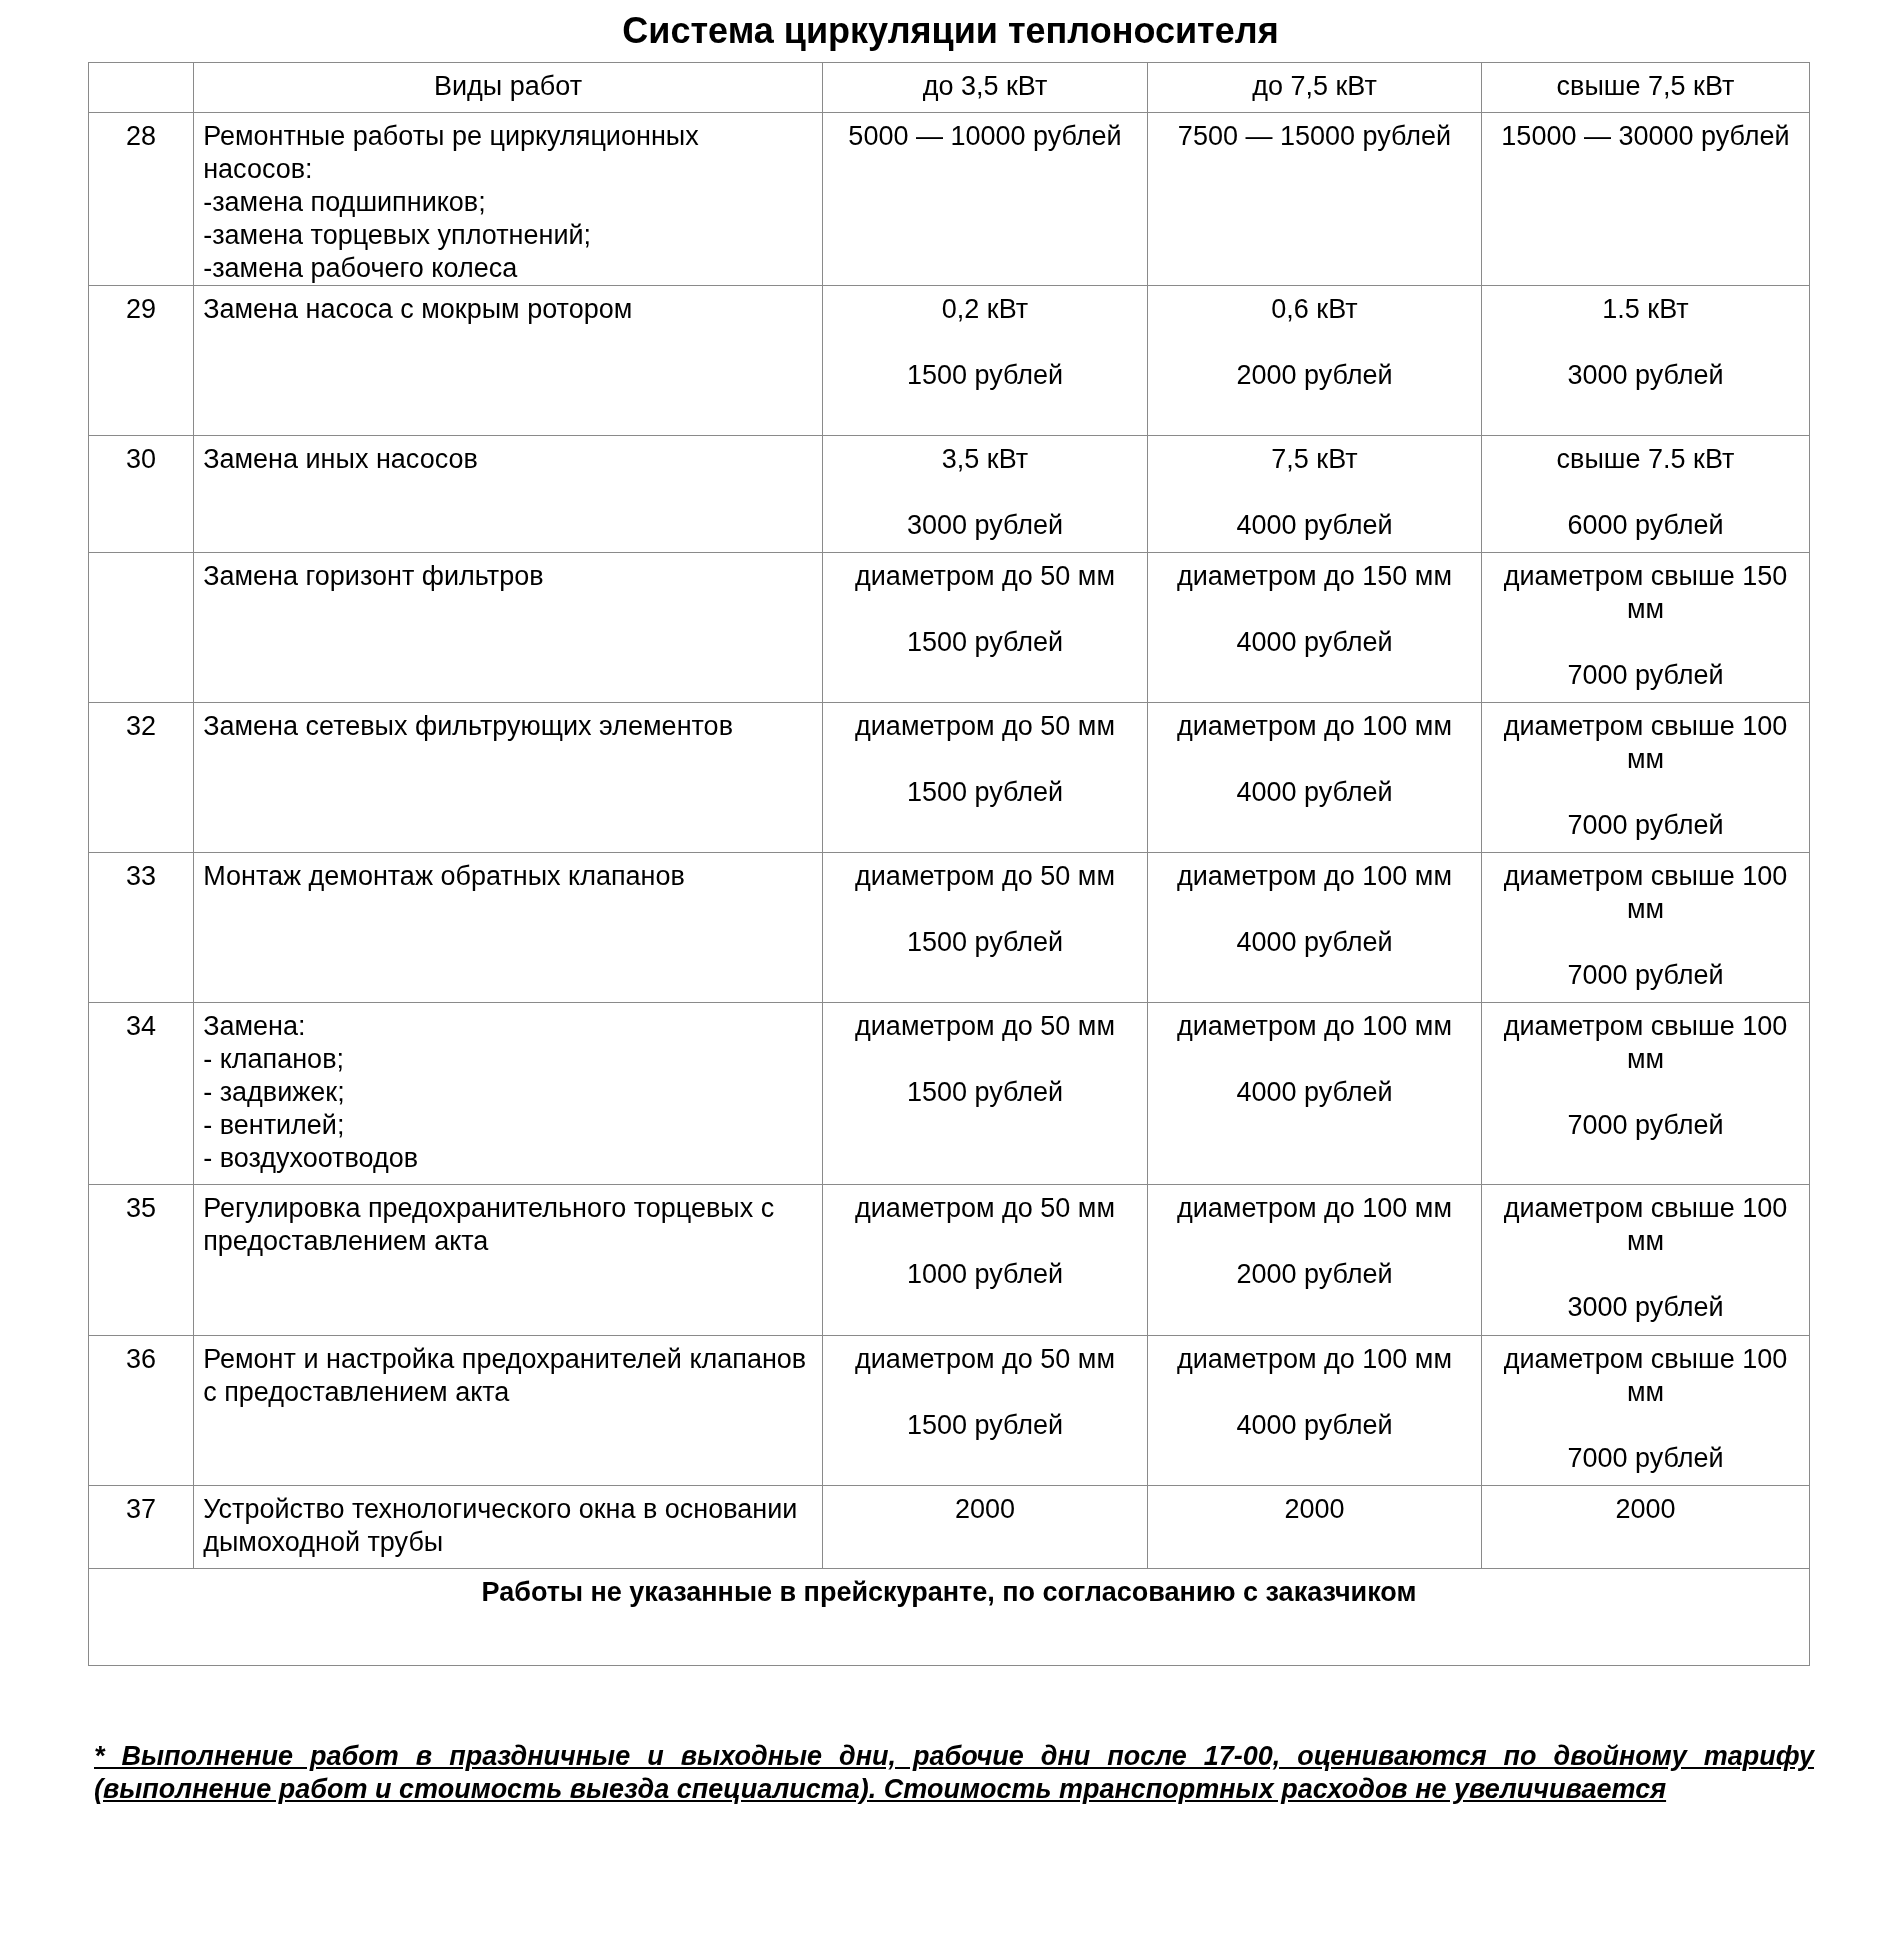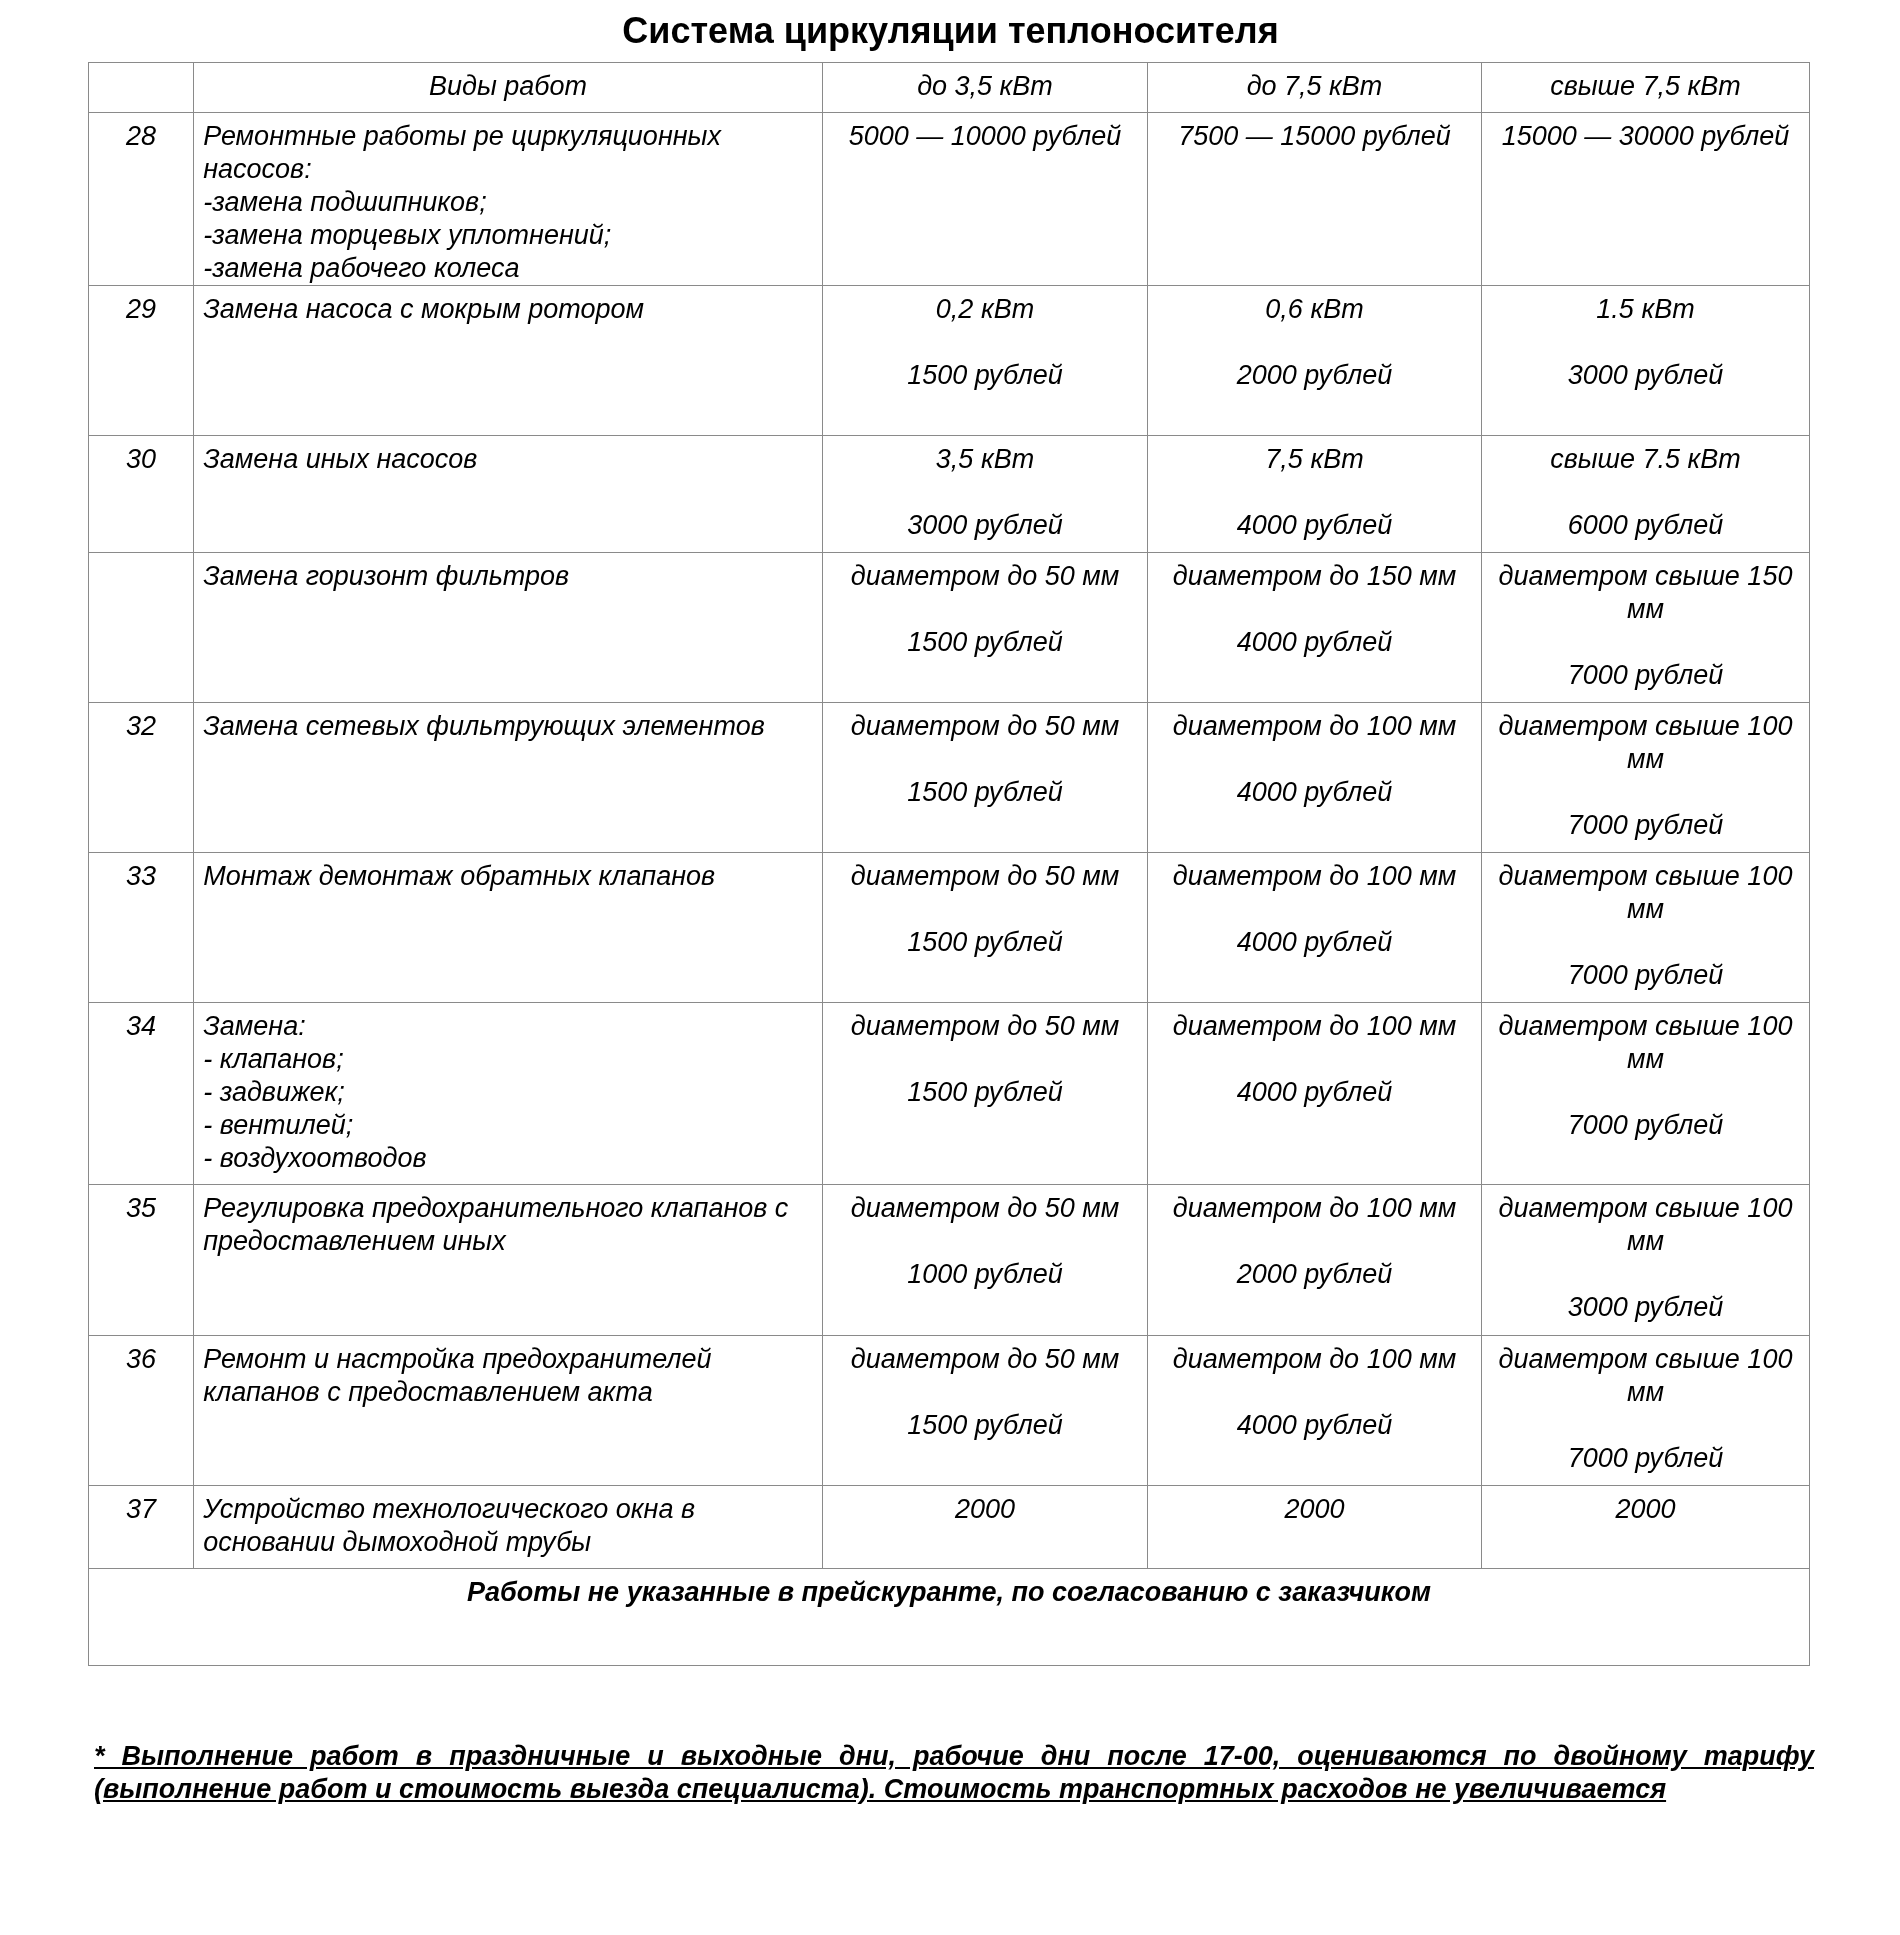--- a/index.html
+++ b/index.html
@@ -10,7 +10,7 @@
   table.price { position: absolute; left: 88px; top: 62px; border-collapse: collapse;
                 table-layout: fixed; width: 1722px; }
   table.price td { border: 1.5px solid #8a8a8a; vertical-align: top; font-size: 27px;
-                   line-height: 33px; padding: 7px 9.2px 0 9.2px; box-sizing: border-box; font-style: italic; }
+                   line-height: 33px; padding: 7px 9.2px 0 9.2px; box-sizing: border-box; }
   td.num { text-align: center; }
   td.work { text-align: left; }
   td.val { text-align: center; }

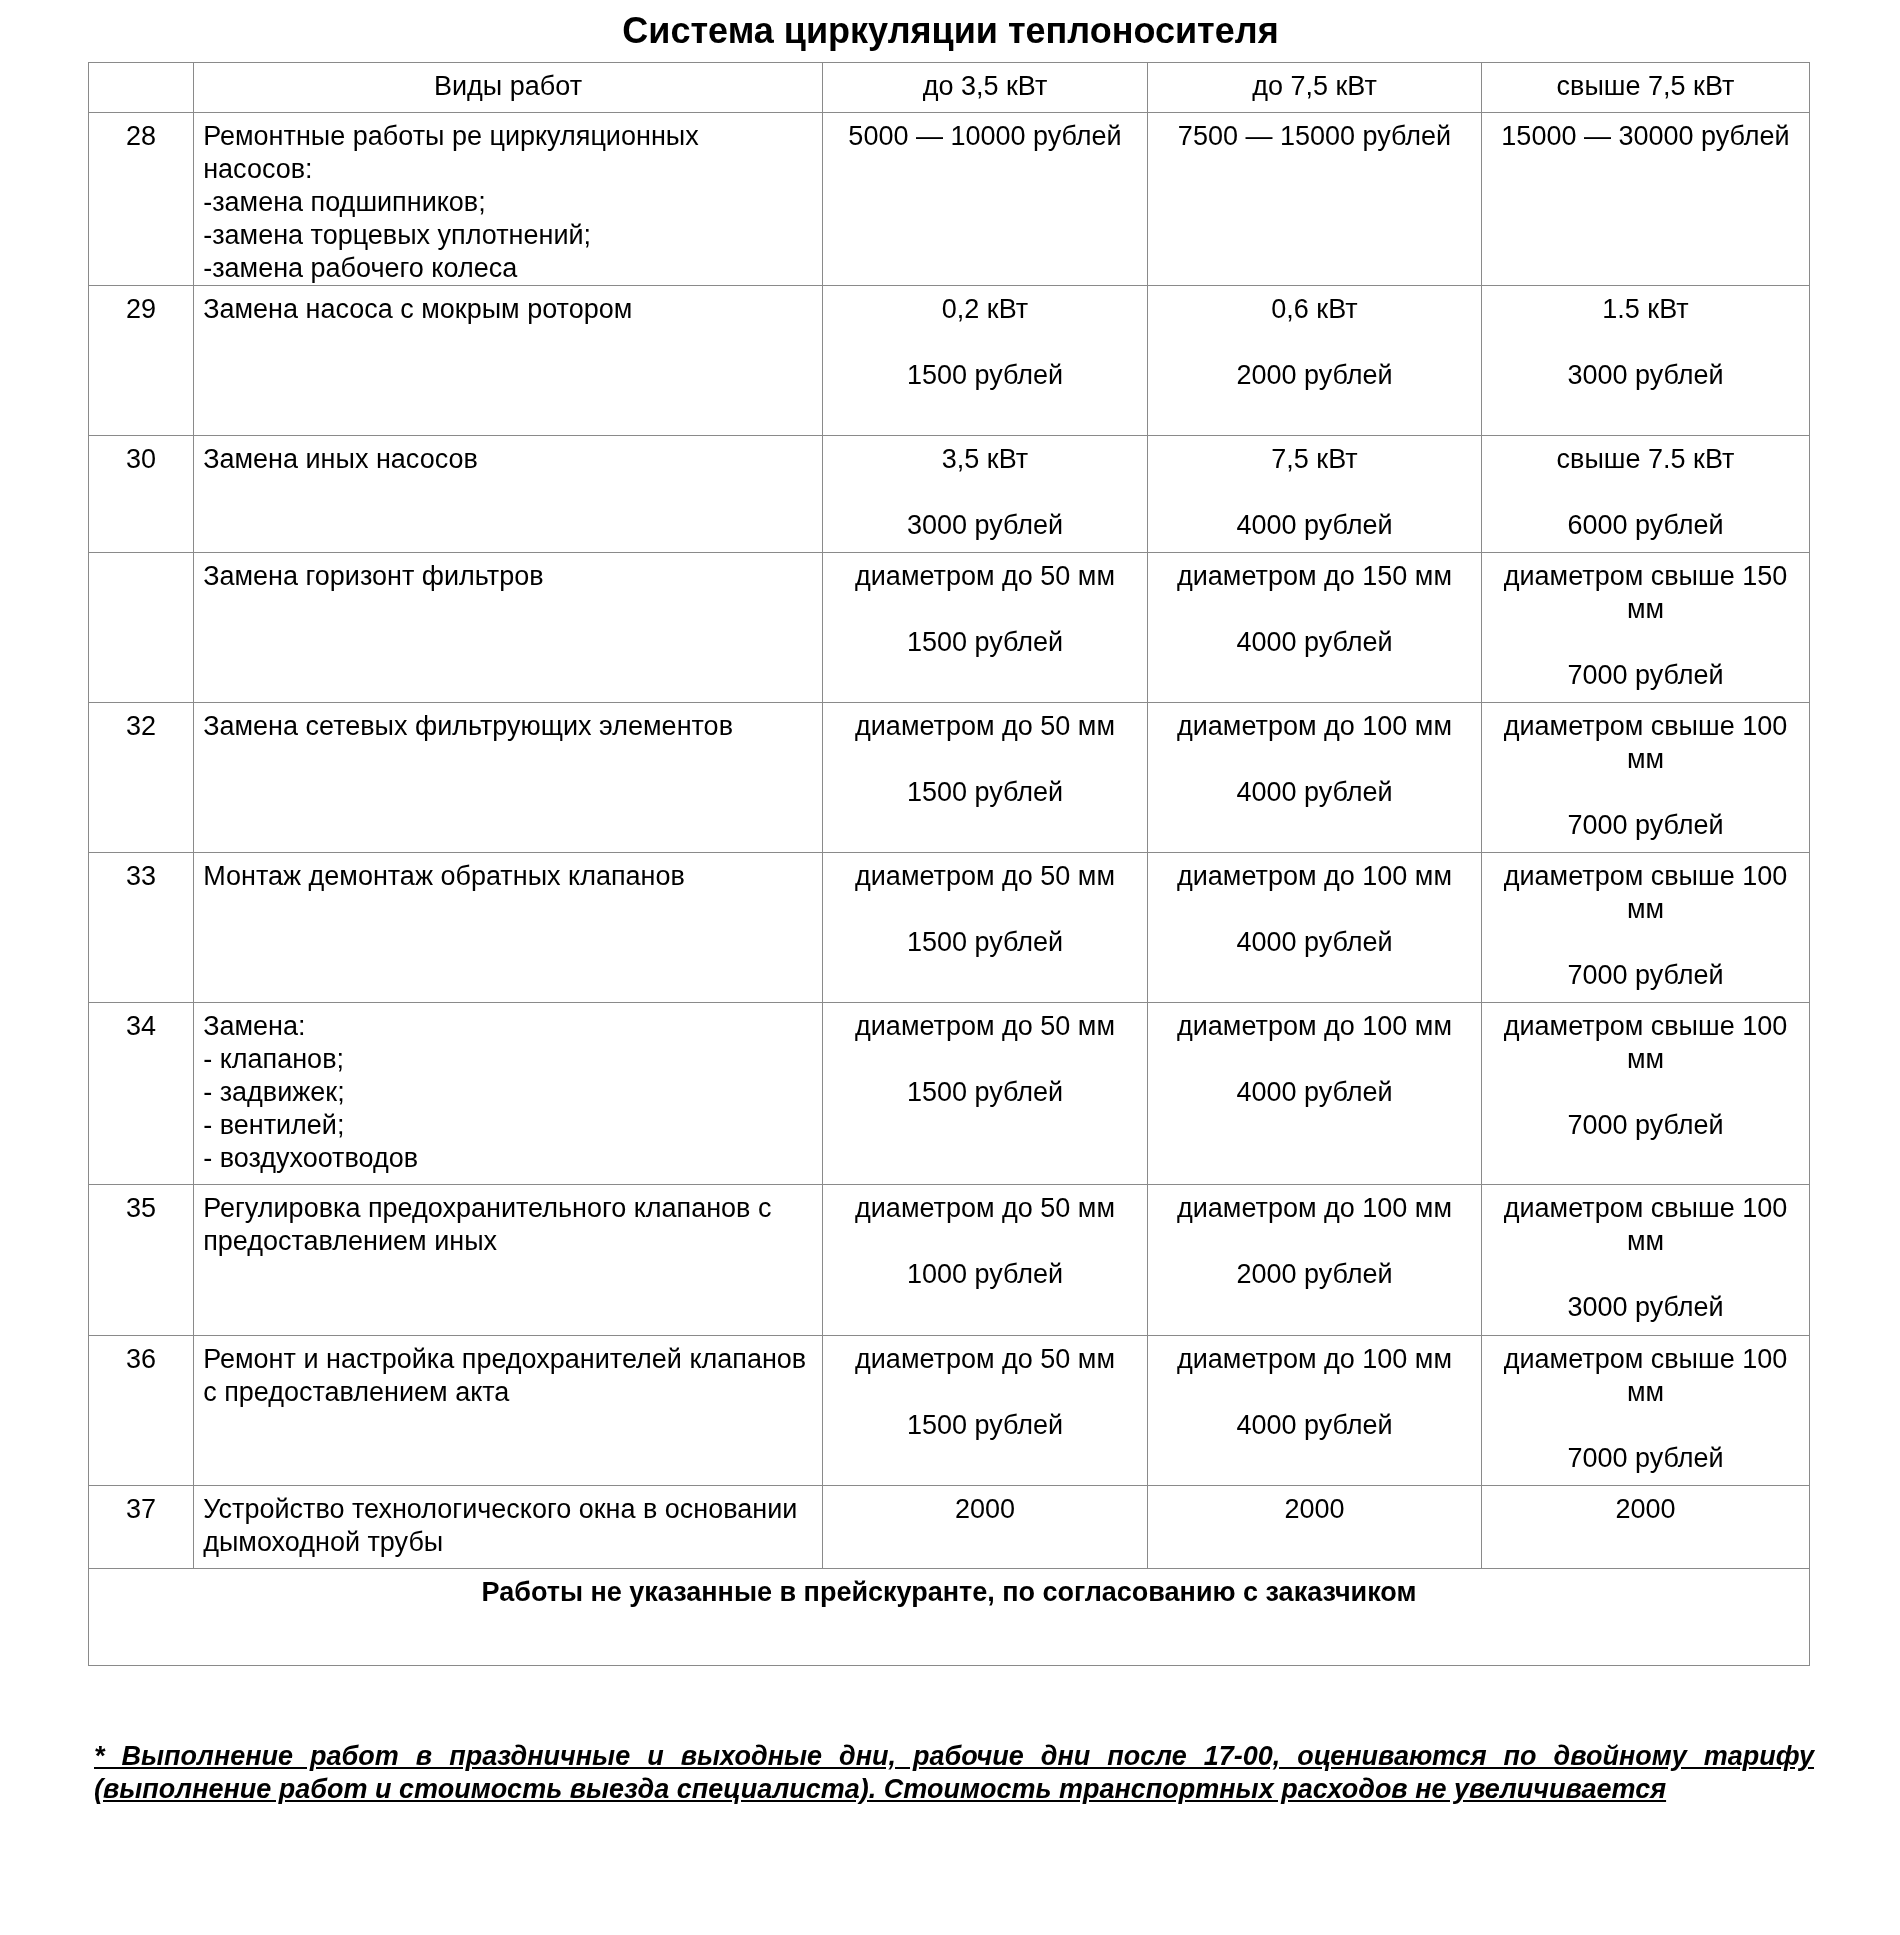--- a/index.html
+++ b/index.html
@@ -194,7 +194,7 @@
       <tr style="height: 151px;">
         <td class="num">35</td>
         <td class="work">
-          <span class="line">Регулировка предохранительного клапанов с предоставлением иных</span>
+          <span class="line">Регулировка предохранительного торцевых с предоставлением акта</span>
         </td>
         <td class="val">
           <span class="line">диаметром до 50 мм</span>

